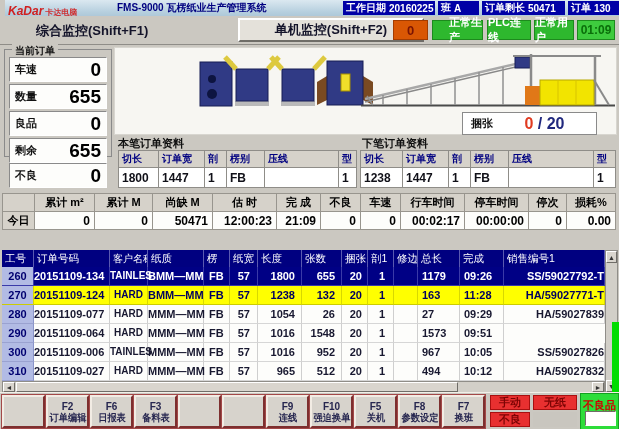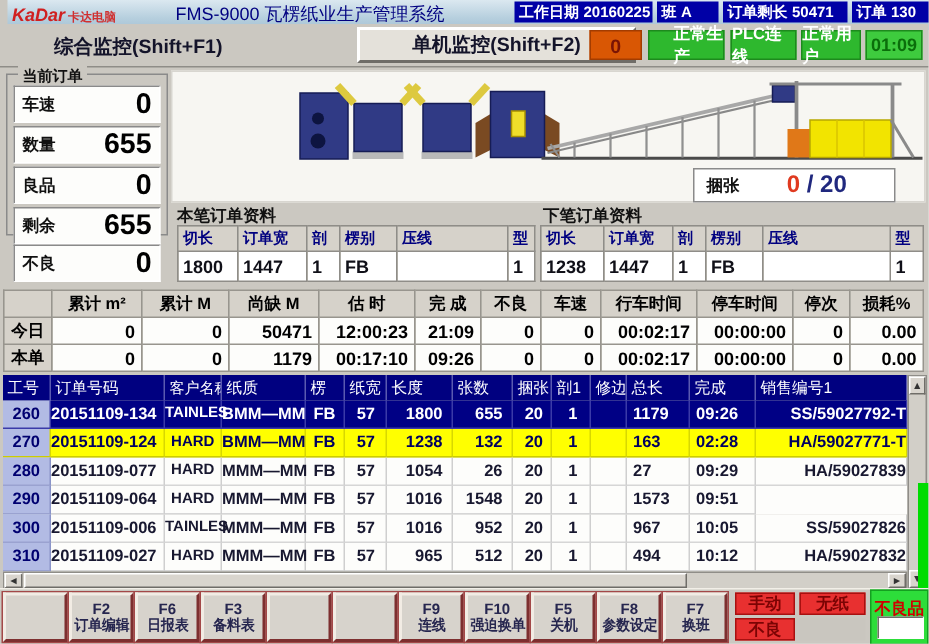--- a/index.html
+++ b/index.html
@@ -14,7 +14,7 @@
   .logo{position:absolute;left:3px;top:1px;white-space:nowrap;}
   .logo-main{color:#d02020;font-weight:bold;font-style:italic;font-size:12px;letter-spacing:0;}
   .logo-sub{color:#d03030;font-size:8px;font-weight:bold;margin-left:2px;}
-  .app-title{position:absolute;left:112px;top:1px;color:#000080;font-weight:normal;font-size:12px;white-space:nowrap;}
+  .app-title{position:absolute;left:112px;top:1px;color:#000080;font-weight:bold;font-size:10px;white-space:nowrap;}
   .tb-info{position:absolute;top:1px;height:14px;background:#0000a6;color:#fff;font-size:10px;font-weight:bold;
     display:flex;align-items:center;padding:0 3px;white-space:nowrap;}
   .tb-info .lab{margin-right:3px;}

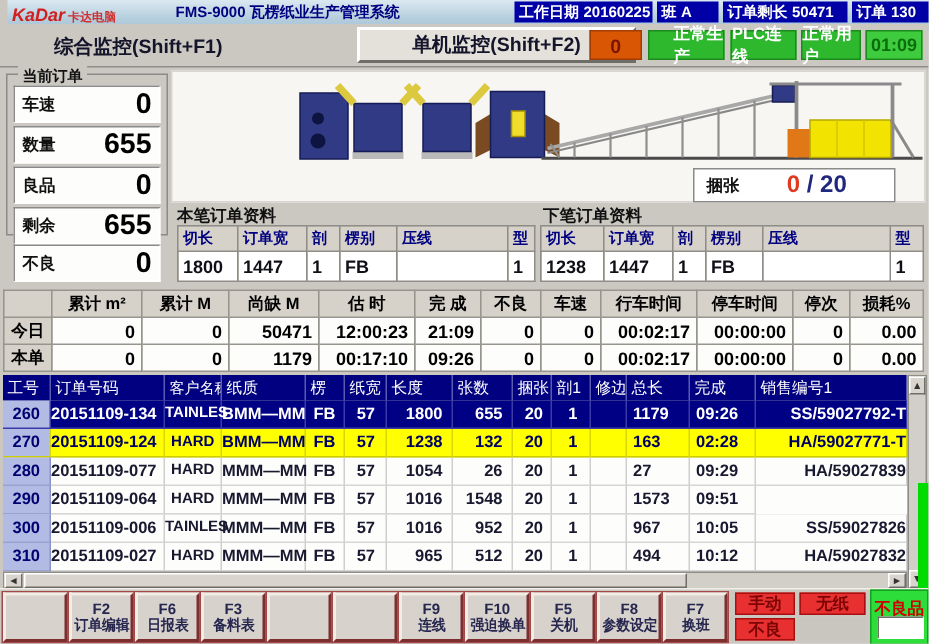--- a/index.html
+++ b/index.html
@@ -336,20 +336,6 @@
       <td class="sv">50471</td>
       <td class="sv">12:00:23</td>
       <td class="sv">21:09</td>
-      <td class="sv">0</td>
-      <td class="sv">0</td>
-      <td class="sv">00:02:17</td>
-      <td class="sv">00:00:00</td>
-      <td class="sv">0</td>
-      <td class="sv">0.00</td>
-    </tr>
-    <tr>
-      <td class="sl">本单</td>
-      <td class="sv">0</td>
-      <td class="sv">0</td>
-      <td class="sv">1179</td>
-      <td class="sv">00:17:10</td>
-      <td class="sv">09:26</td>
       <td class="sv">0</td>
       <td class="sv">0</td>
       <td class="sv">00:02:17</td>

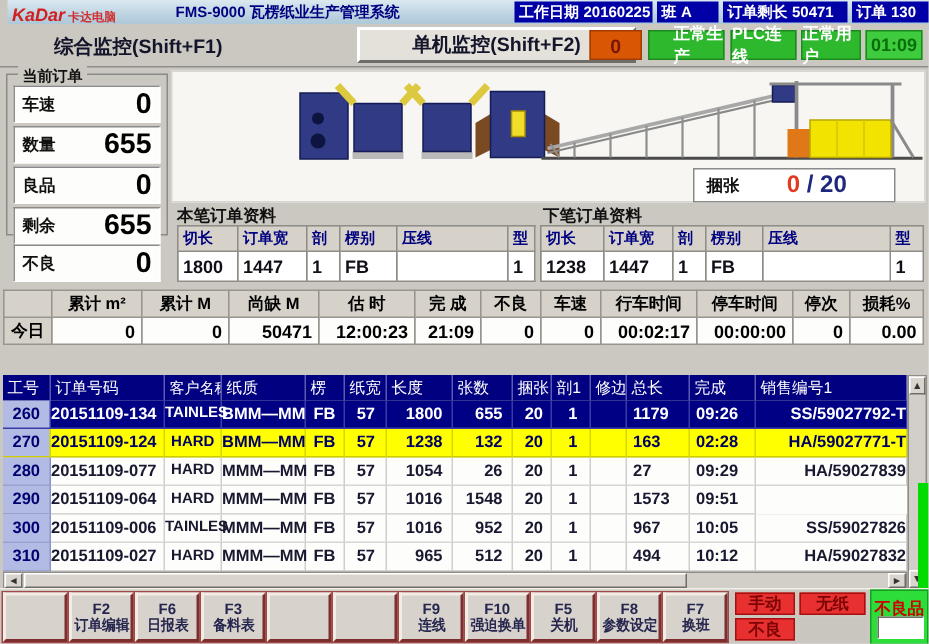--- a/index.html
+++ b/index.html
@@ -393,7 +393,7 @@
           <span class="otc c9">1</span>
           <span class="otc c10"></span>
           <span class="otc c11">163</span>
-          <span class="otc c12">02:28</span>
+          <span class="otc c12">11:28</span>
           <span class="otc c13">HA/59027771-T</span>
         </div>
         <div class="otr">

